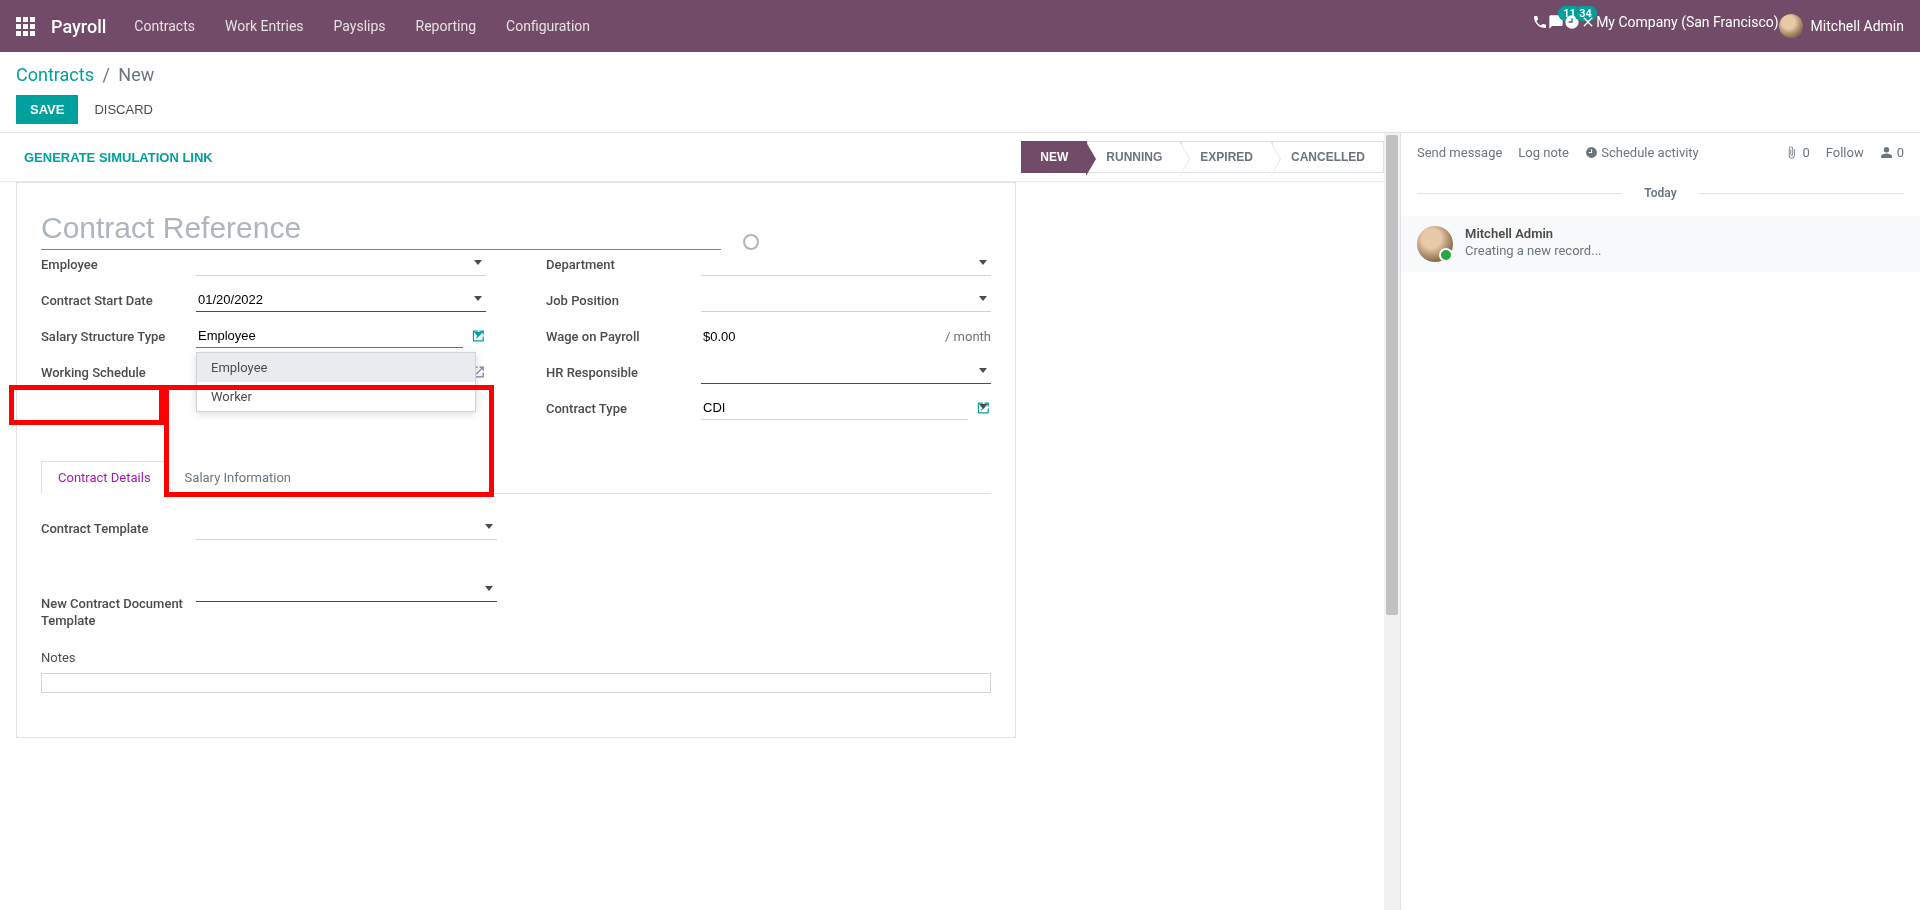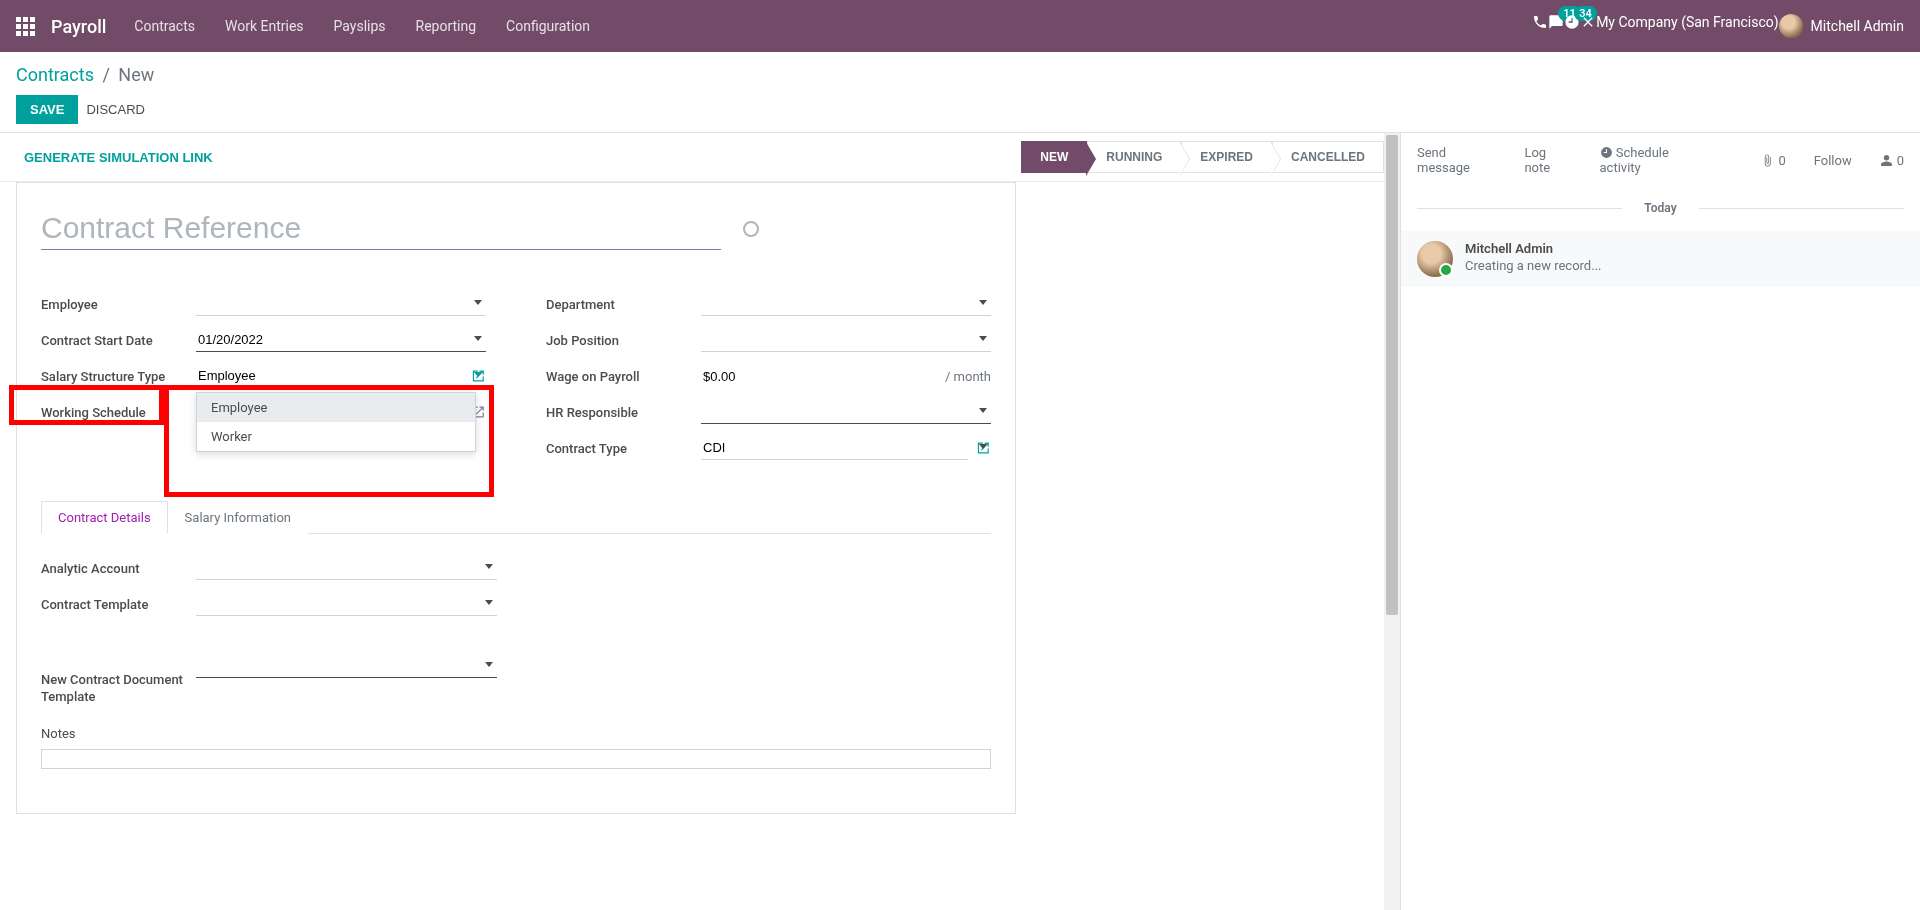--- a/index.html
+++ b/index.html
@@ -25,7 +25,7 @@
 .breadcrumb a { color: #00a09d; text-decoration: none; }
 .breadcrumb .sep { color: #6c757d; margin: 0 4px; }
 .breadcrumb .current { color: #6c757d; }
-.btn-row { display: flex; align-items: center; }
+.btn-row { display: flex; gap: 8px; align-items: center; }
 .btn-save { background: #00a09d; color: #fff; border: none; padding: 7px 14px; font-weight: 600; font-size: 13px; cursor: pointer; }
 .btn-discard { background: none; border: none; color: #4c4c4c; font-weight: 500; font-size: 13px; cursor: pointer; padding: 7px 8px; }
 

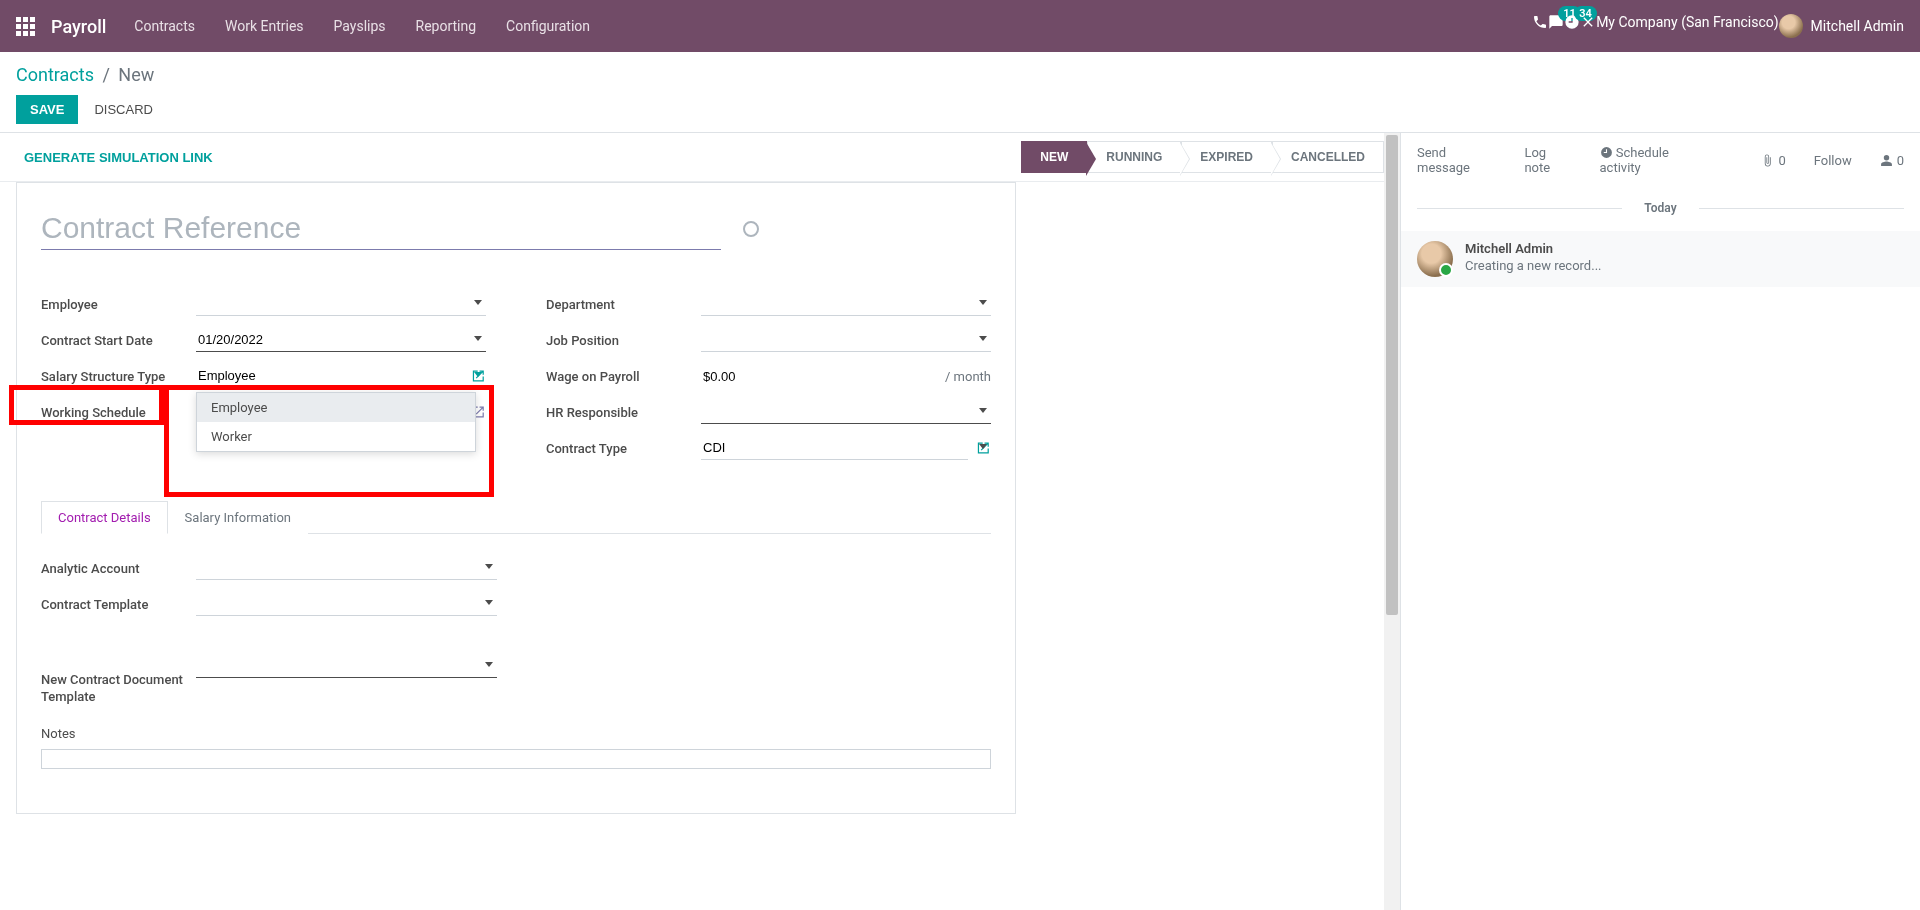--- a/index.html
+++ b/index.html
@@ -87,7 +87,7 @@
 .notes-box { border: 1px solid #ced4da; min-height: 20px; width: 100%; }
 
 
-.chatter-top { display: flex; align-items: center; gap: 28px; padding-bottom: 10px; }
+.chatter-top { display: flex; align-items: center; gap: 16px; padding-bottom: 10px; text-align: right; }
 .chatter-link { color: #6c757d; font-size: 13px; cursor: pointer; text-decoration: none; }
 .chatter-spacer { flex: 1; }
 .chatter-icon-group { display: flex; align-items: center; gap: 4px; color: #6c757d; font-size: 13px; }

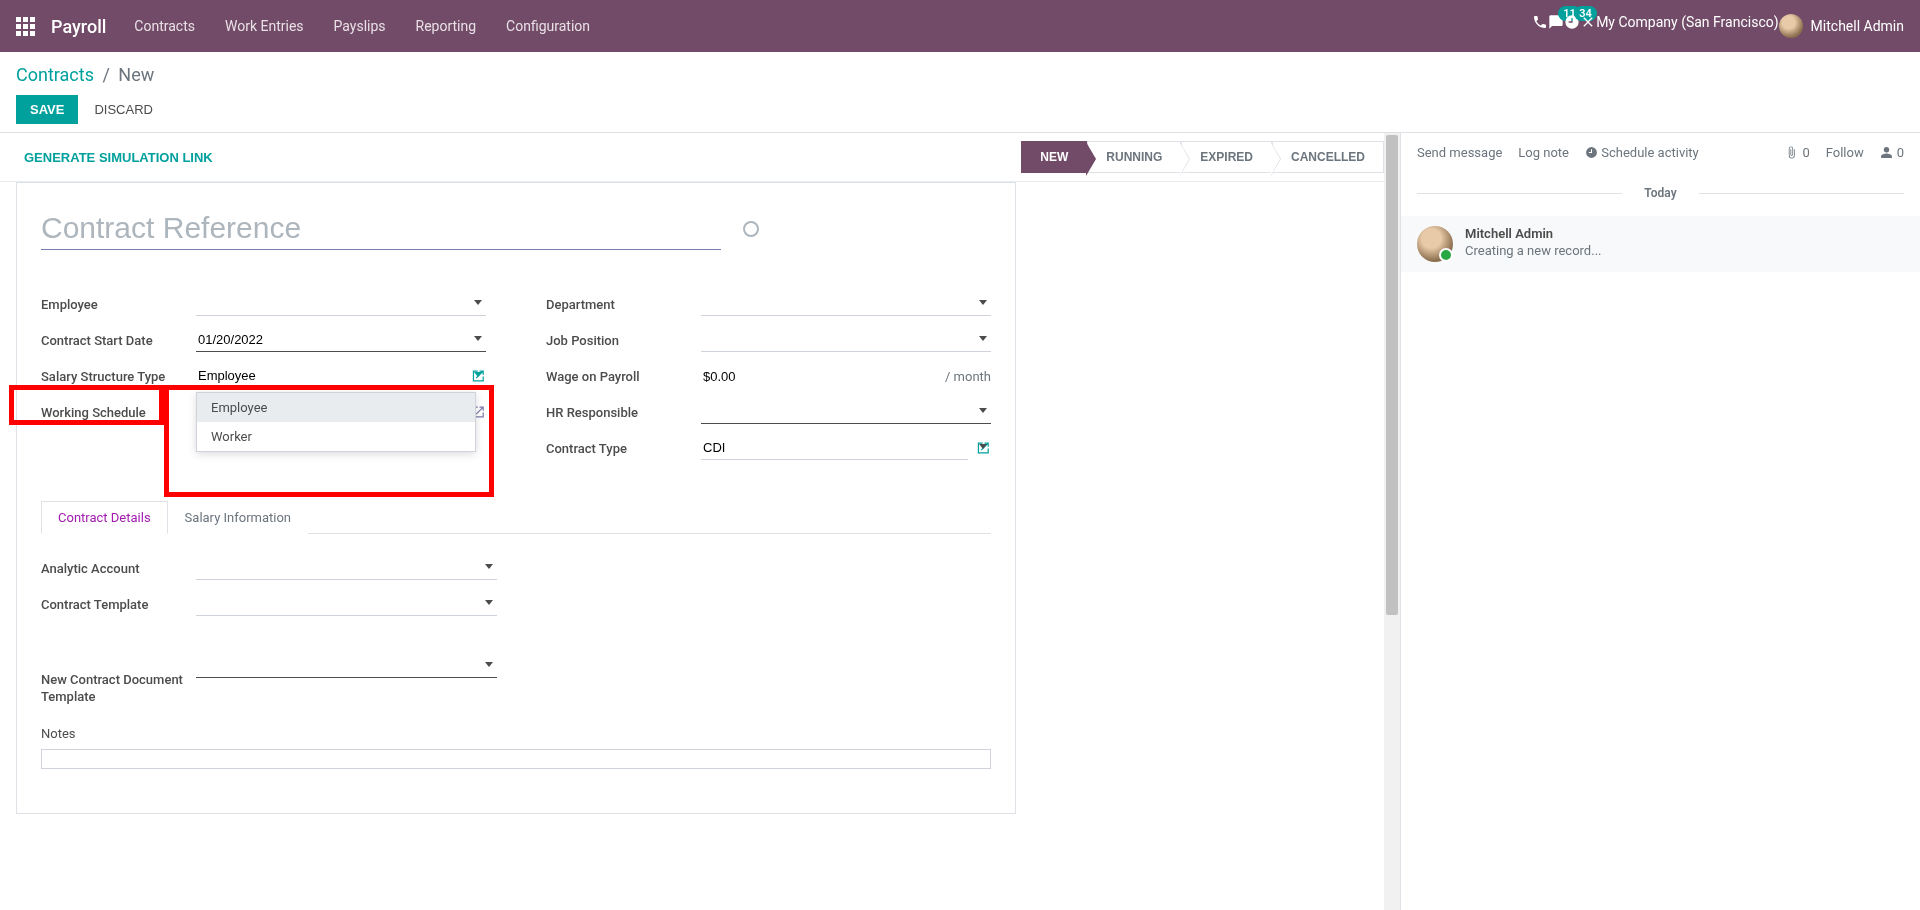--- a/index.html
+++ b/index.html
@@ -49,7 +49,7 @@
 
 
 .sheet { background: #fff; border: 1px solid #dee2e6; margin: 0 16px 16px 16px; padding: 24px; max-width: 1000px; }
-.title-row { display: flex; align-items: center; gap: 22px; margin-bottom: 40px; }
+.title-row { display: flex; align-items: flex-end; gap: 22px; }
 .title-input { font-size: 30px; border: none; border-bottom: 1px solid #7c7bad; outline: none; width: 680px; padding: 4px 0; color: #495057; }
 .title-input::placeholder { color: #adb5bd; }
 .kanban-dot { width: 16px; height: 16px; border: 2px solid #adb5bd; border-radius: 50%; cursor: pointer; }

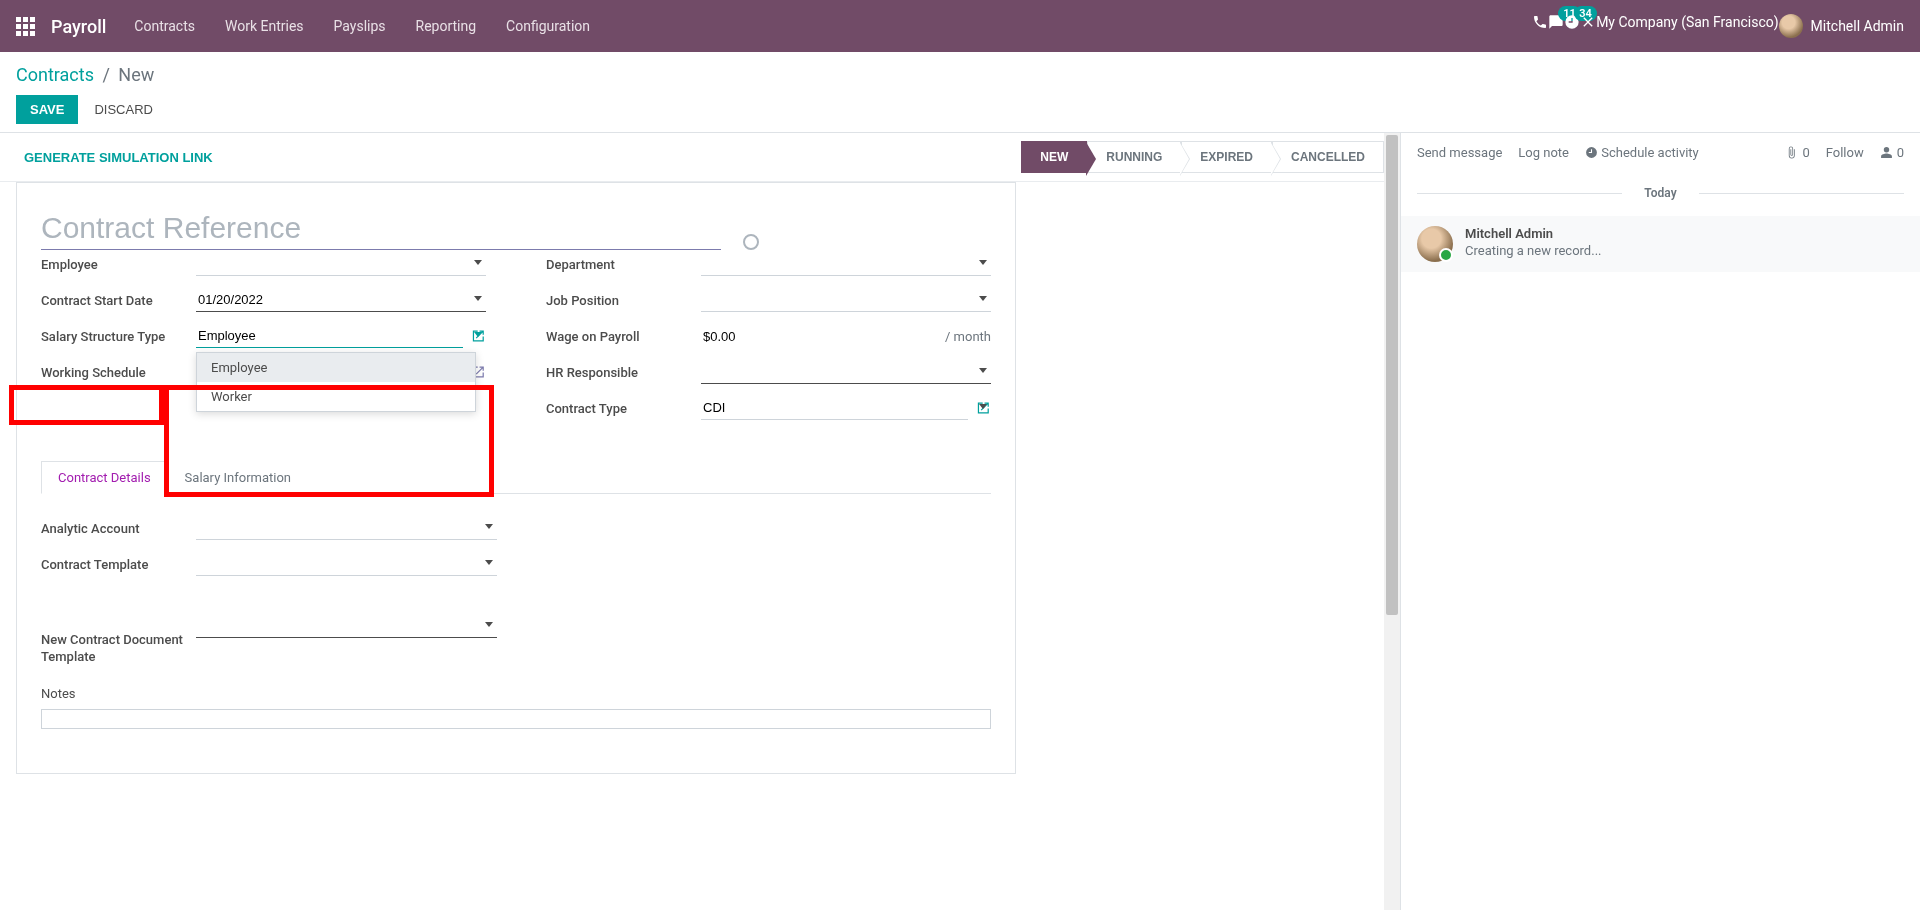--- a/index.html
+++ b/index.html
@@ -293,13 +293,6 @@
 
       <div class="tab-content">
         <div style="width:48%;">
-          <div class="form-row">
-            <div class="form-label">Analytic Account</div>
-            <div class="form-field">
-                <input class="input-line" style="">
-                <span class="caret"></span>
-              </div>
-          </div>
           <div class="form-row">
             <div class="form-label">Contract Template</div>
             <div class="form-field">

